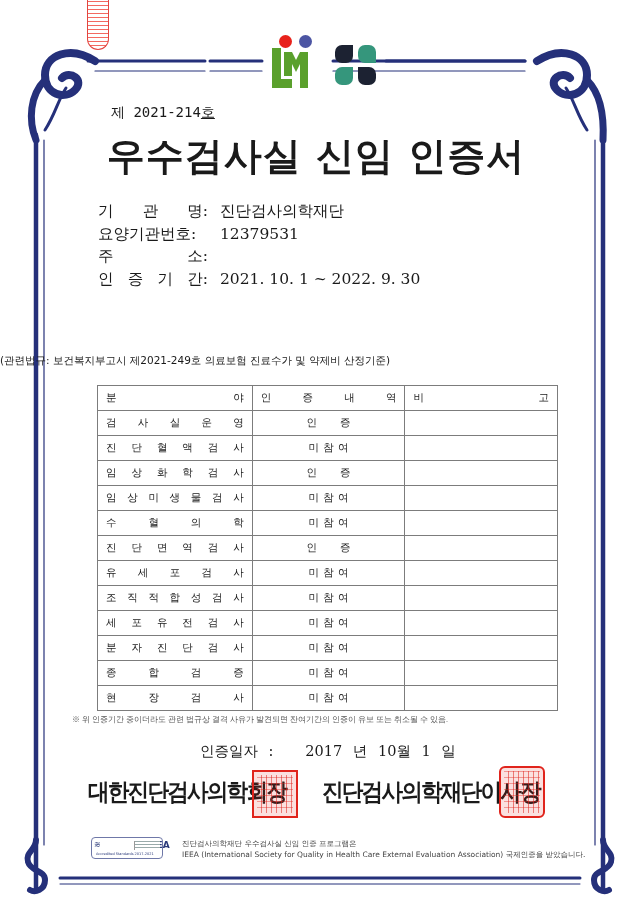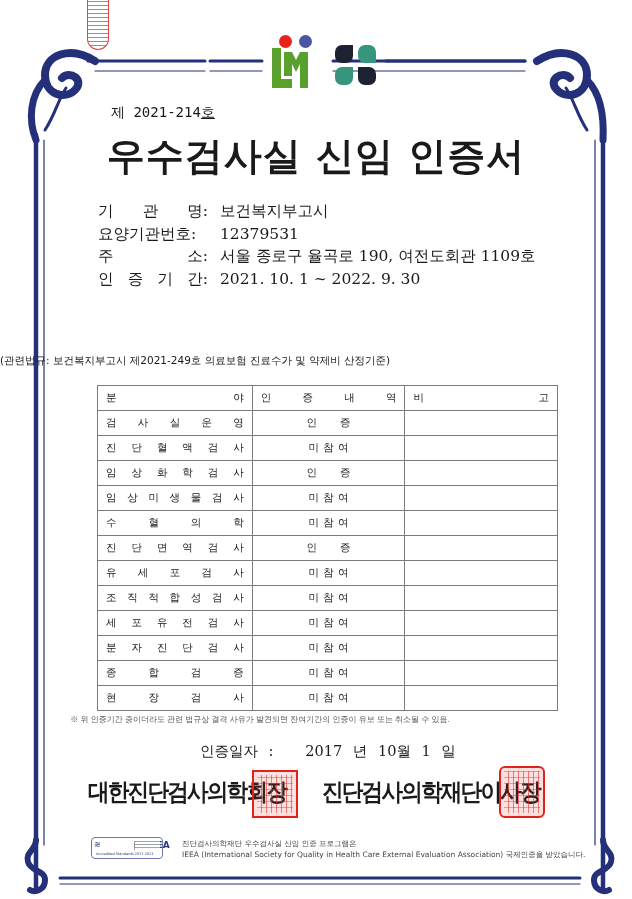--- a/index.html
+++ b/index.html
@@ -142,7 +142,7 @@
       <span>관</span>
       <span><span>명</span><span>:</span></span>
     </div>
-    <div class="info-value">보건복지부고시</div>
+    <div class="info-value">진단검사의학재단</div>
   </div>
   <div class="info-row">
     <div class="info-label">

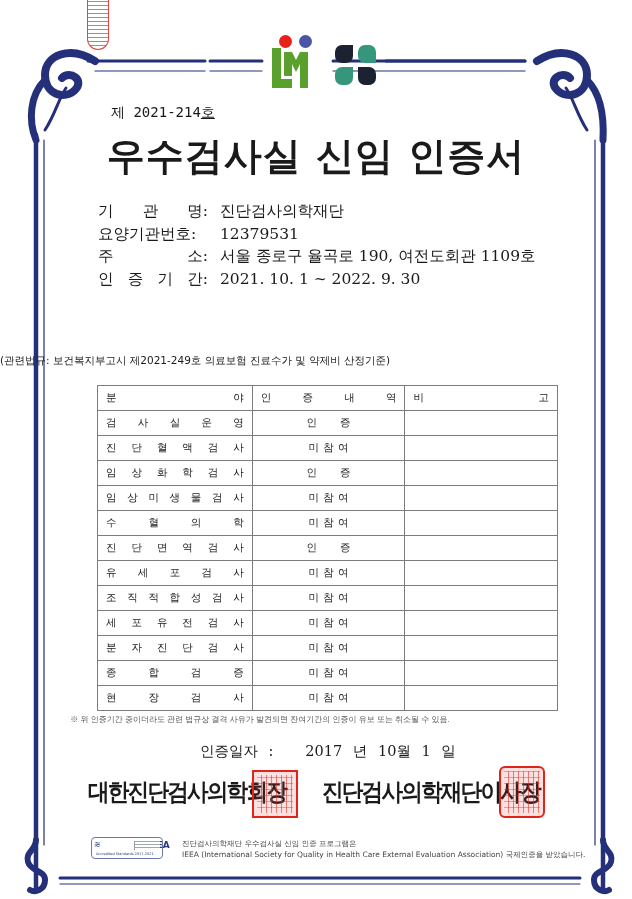--- a/index.html
+++ b/index.html
@@ -155,7 +155,6 @@
       <span>주</span>
       <span><span>소</span><span>:</span></span>
     </div>
-    <div class="info-value">서울 종로구 율곡로 190, 여전도회관 1109호</div>
   </div>
   <div class="info-row">
     <div class="info-label">

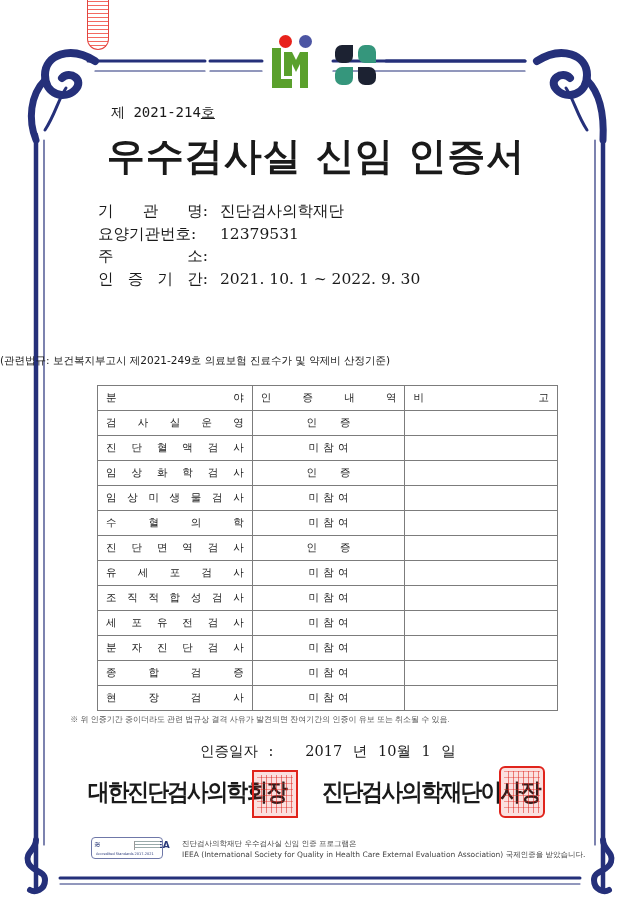--- a/index.html
+++ b/index.html
@@ -52,7 +52,7 @@
   .center-spread { display: inline-flex; justify-content: space-between; }
 
   .notice { position: absolute; left: 0; width: 520px; top: 714px; text-align: center; font-size: 8px;
-    color: #555; font-family: Liberation Sans, sans-serif; }
+    color: #555; font-family: Liberation Serif, serif; }
 
   .cert-date { position: absolute; left: 200px; top: 742px; font-size: 14.5px; white-space: nowrap; word-spacing: 6px; }
 

